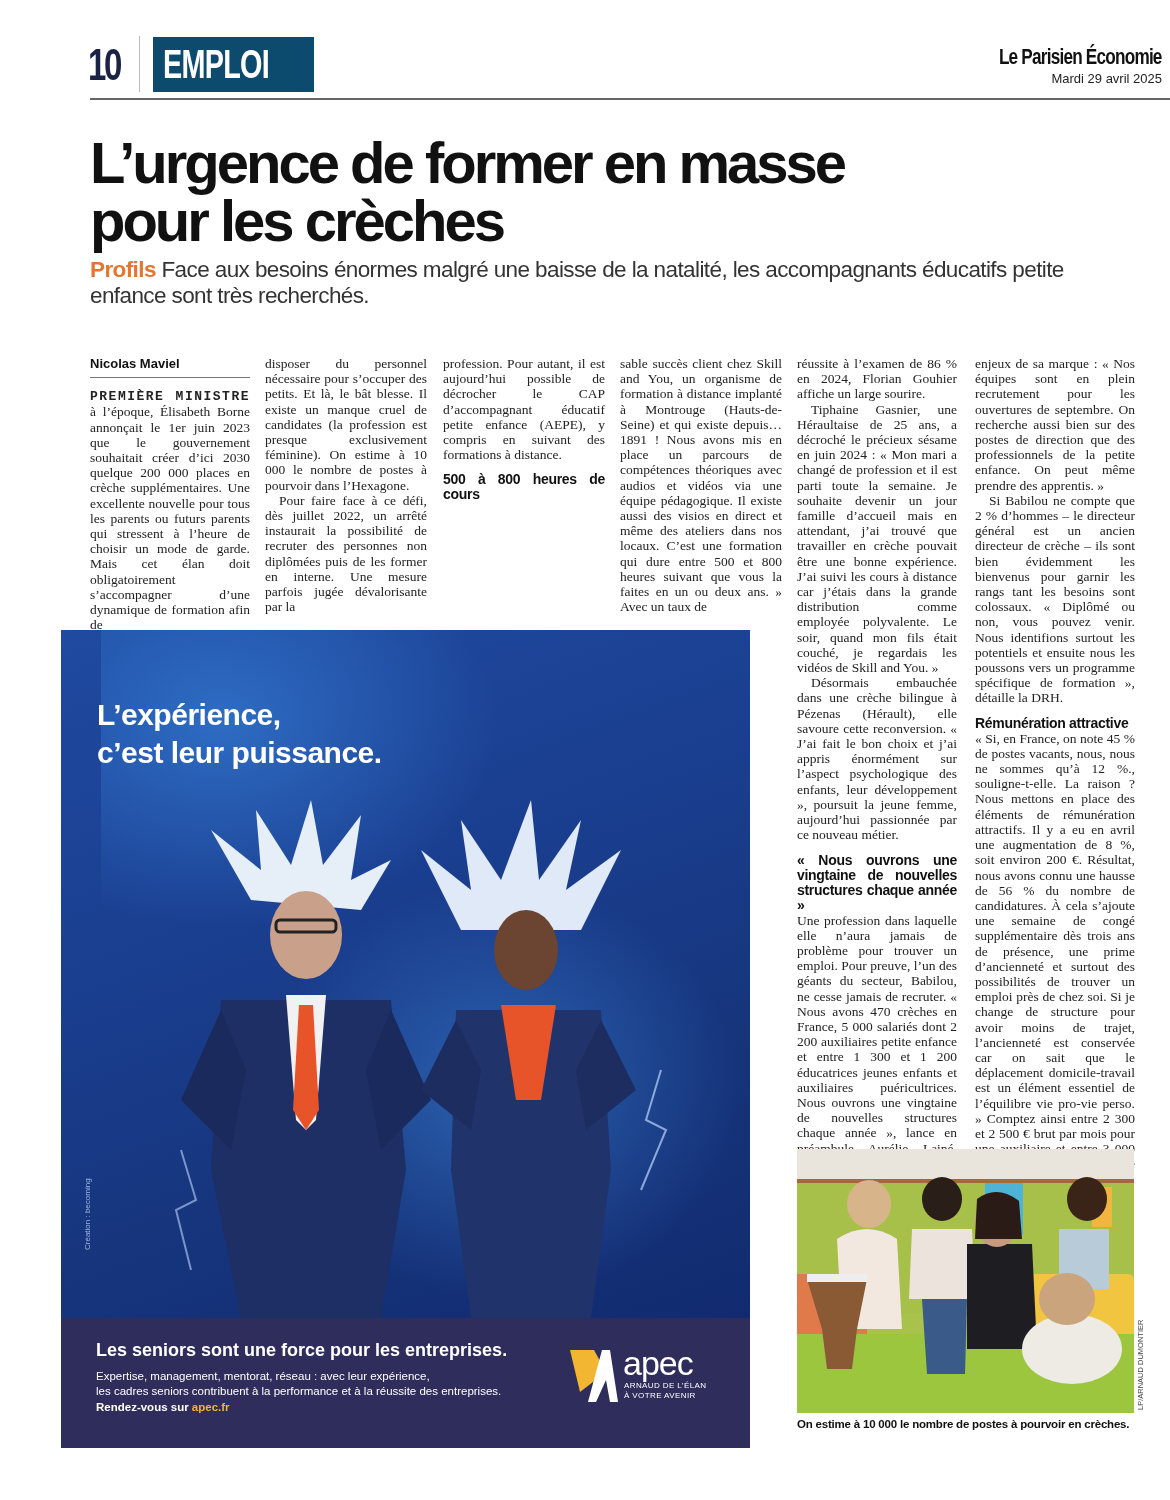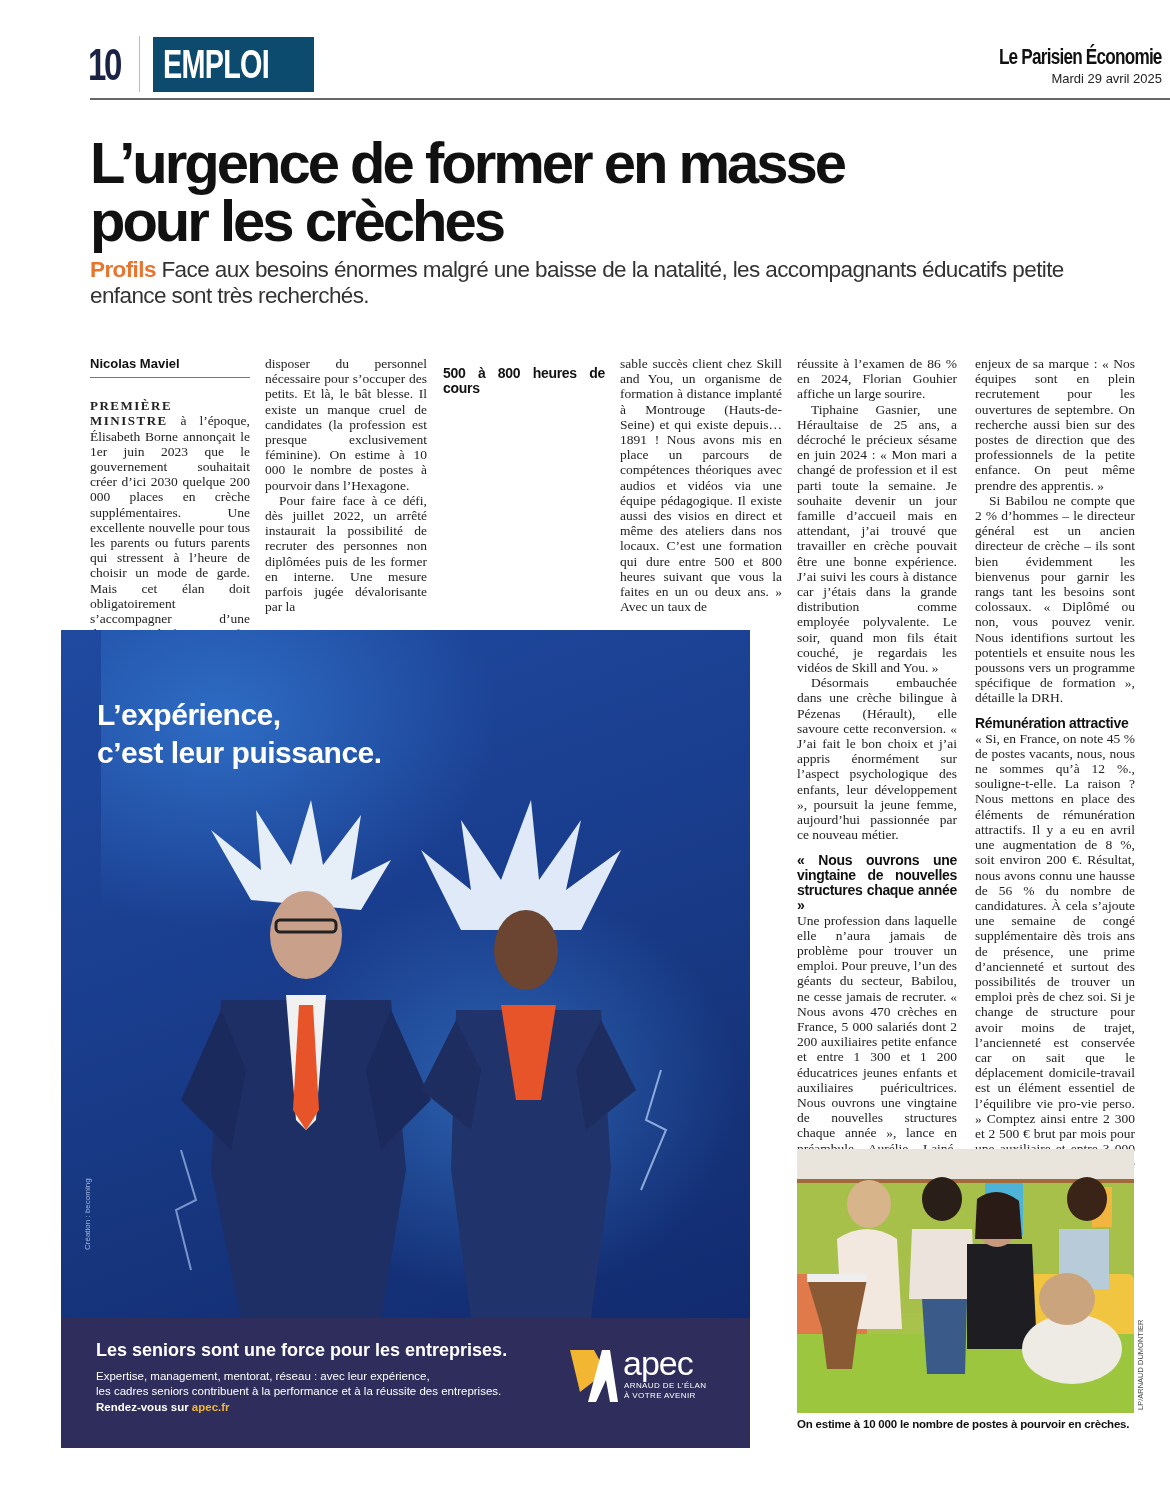--- a/index.html
+++ b/index.html
@@ -25,7 +25,7 @@
   .col { position: absolute; top: 356px; font-size: 13.5px; line-height: 15.2px; text-align: justify; hyphens: none; color: #222; }
   .col p { text-indent: 0; }
   .col p.ind { text-indent: 14px; }
-  .byline { font-family: "Liberation Sans", sans-serif; font-weight: bold; font-size: 13px; padding-bottom: 6px; border-bottom: 1px solid #777; margin-bottom: 20px; color: #111; }
+  .byline { font-family: "Liberation Sans", sans-serif; font-weight: bold; font-size: 13px; padding-bottom: 6px; border-bottom: 1px solid #777; margin-bottom: 10px; color: #111; }
   .smallcaps { font-family: Liberation Serif, serif; font-weight: bold; letter-spacing: 1.5px; font-size: 13px; }
   .subhead { font-family: "Liberation Sans", sans-serif; font-weight: bold; font-size: 14px; line-height: 15px; margin-top: 10px; color: #111; letter-spacing: -0.3px; }
 

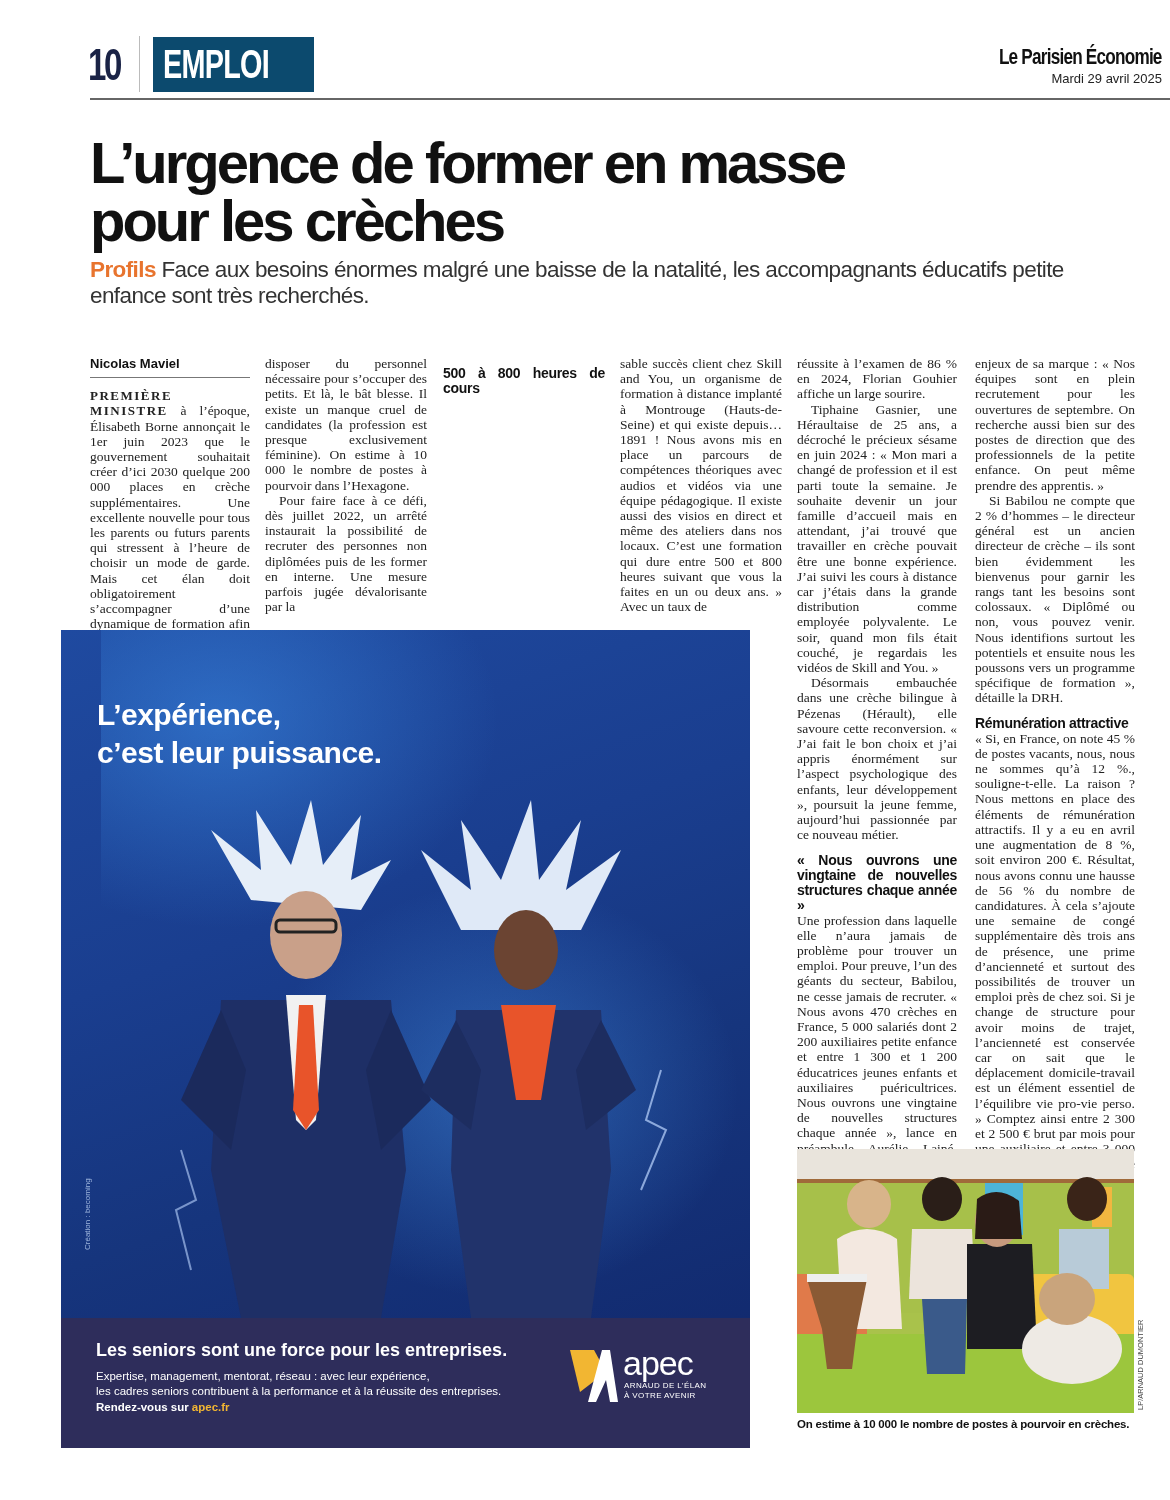--- a/index.html
+++ b/index.html
@@ -81,6 +81,7 @@
 </div>
 
 <div class="col" style="left:443px; width:162px;">
+  <p>profession. Pour autant, il est aujourd’hui possible de décrocher le CAP d’accompagnant éducatif petite enfance (AEPE), y compris en suivant des formations à distance.</p>
   <div class="subhead">500 à 800 heures de cours</div>
 </div>
 

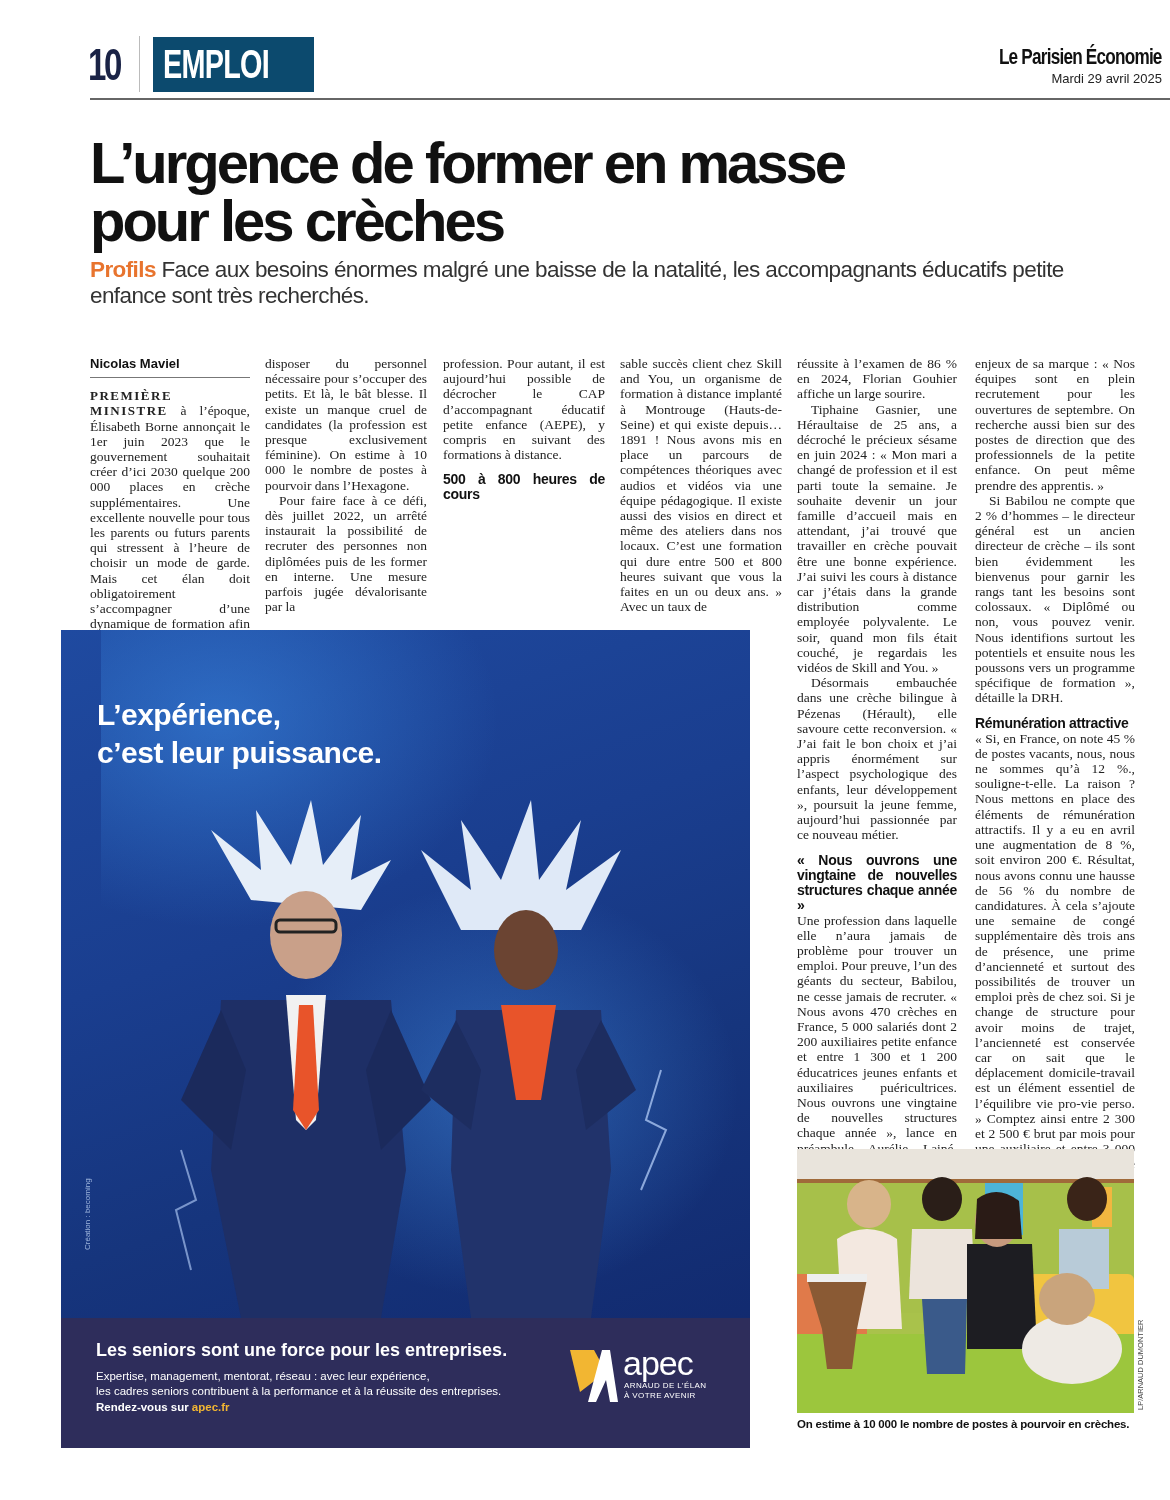--- a/index.html
+++ b/index.html
@@ -26,7 +26,7 @@
   .col p { text-indent: 0; }
   .col p.ind { text-indent: 14px; }
   .byline { font-family: "Liberation Sans", sans-serif; font-weight: bold; font-size: 13px; padding-bottom: 6px; border-bottom: 1px solid #777; margin-bottom: 10px; color: #111; }
-  .smallcaps { font-family: Liberation Serif, serif; font-weight: bold; letter-spacing: 1.5px; font-size: 13px; }
+  .smallcaps { font-family: Liberation Mono, monospace; font-weight: bold; letter-spacing: 1.5px; font-size: 13px; }
   .subhead { font-family: "Liberation Sans", sans-serif; font-weight: bold; font-size: 14px; line-height: 15px; margin-top: 10px; color: #111; letter-spacing: -0.3px; }
 
   

